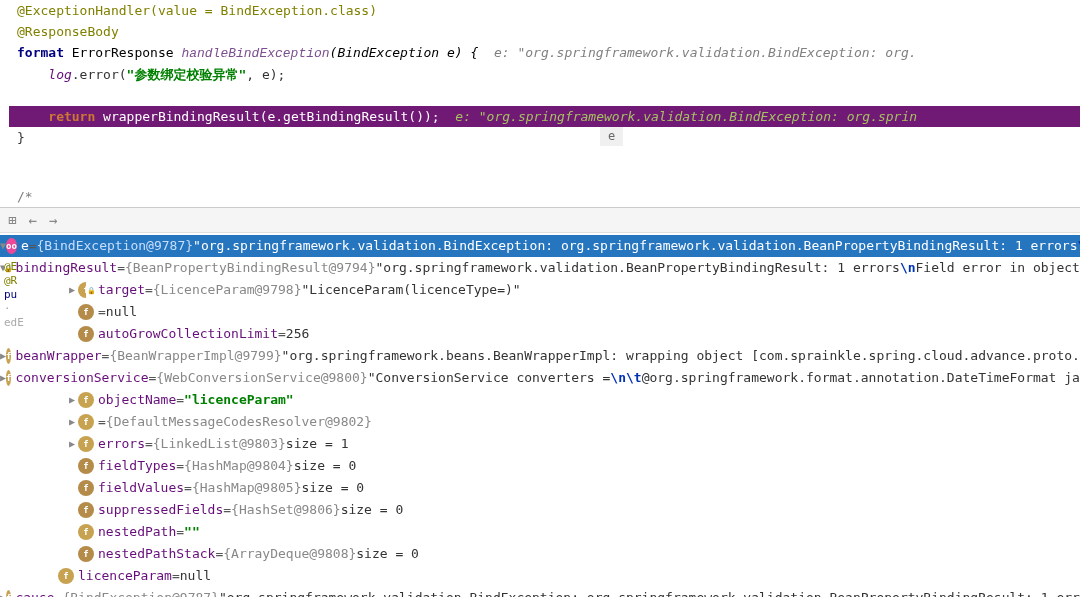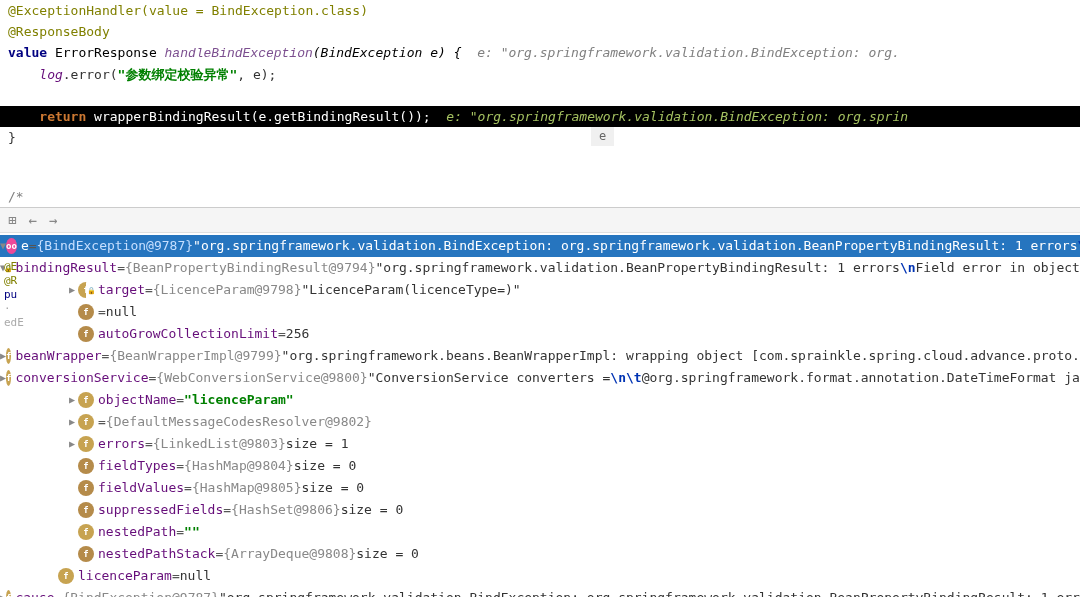--- a/index.html
+++ b/index.html
@@ -19,7 +19,7 @@
       line-height: 19px;
       font-family: Menlo, Monaco, monospace;
     }
-    .content { margin-left: 0; }
+    .content { margin-left: 9px; }
     .kw-annotation { color: #808000; }
     .kw-public { color: #000080; font-weight: bold; }
     .type { color: #000; }

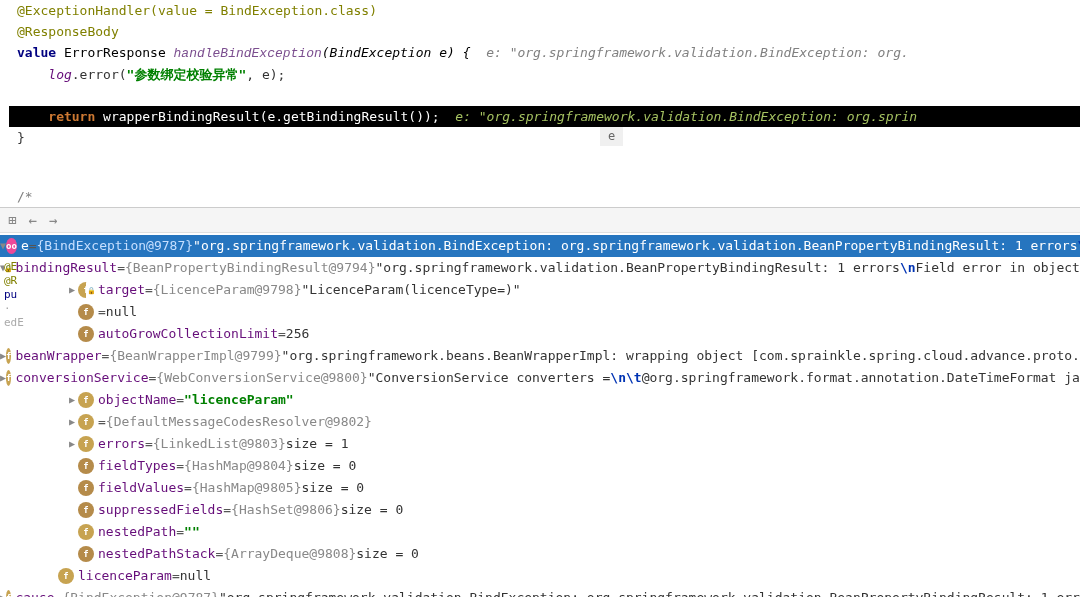--- a/index.html
+++ b/index.html
@@ -142,7 +142,7 @@
   <div class="content">
     <div class="code-line"><span class="kw-annotation">@ExceptionHandler(value = BindException.class)</span></div>
     <div class="code-line"><span class="kw-annotation">@ResponseBody</span></div>
-    <div class="code-line"><span class="kw-public">value</span><span class="type"> ErrorResponse </span><span class="method-name">handleBindException</span><span class="param">(BindException e) {  </span><span class="comment">e: "org.springframework.validation.BindException: org.</span></div>
+    <div class="code-line"><span class="kw-public">format</span><span class="type"> ErrorResponse </span><span class="method-name">handleBindException</span><span class="param">(BindException e) {  </span><span class="comment">e: "org.springframework.validation.BindException: org.</span></div>
     <div class="code-line"><span>    </span><span class="field-access">log</span><span>.error(</span><span class="string">"参数绑定校验异常"</span><span>, e);</span></div>
     <div class="code-line">&nbsp;</div>
     <div class="code-line highlight-line">    <span class="kw">return</span><span> wrapperBindingResult(e.getBindingResult());  </span><span class="string-hl">e: "org.springframework.validation.BindException: org.sprin</span></div>

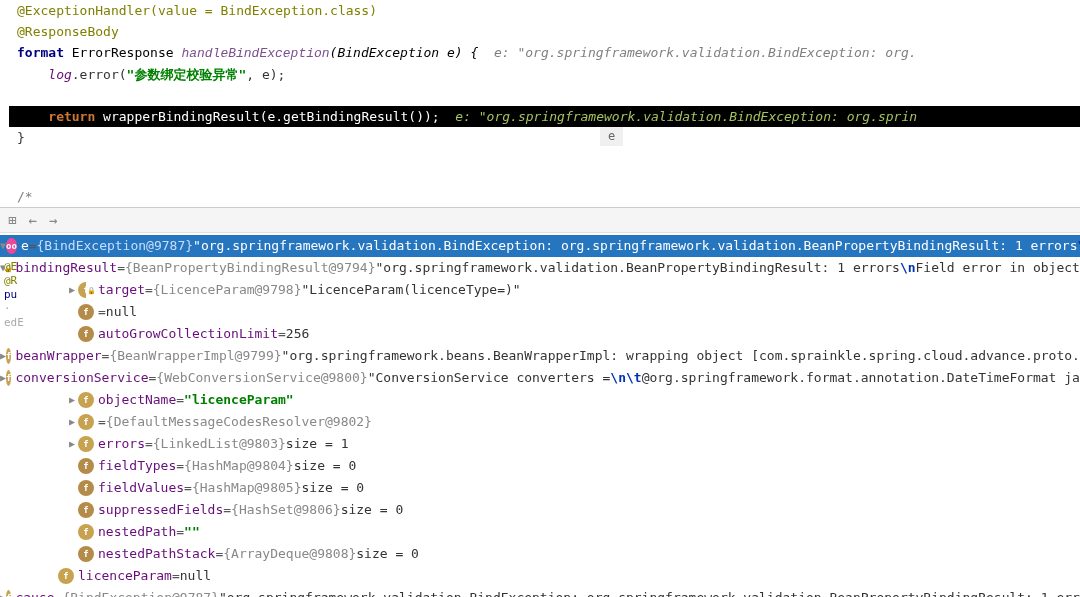--- a/index.html
+++ b/index.html
@@ -29,7 +29,7 @@
     .param { color: #000; font-style: italic; }
     .comment { color: #808080; font-style: italic; }
     .highlight-line {
-      background: #000000;
+      background: #701a75;
       color: #fff;
     }
     .highlight-line .string-hl { color: #a5c261; font-style: italic; }

